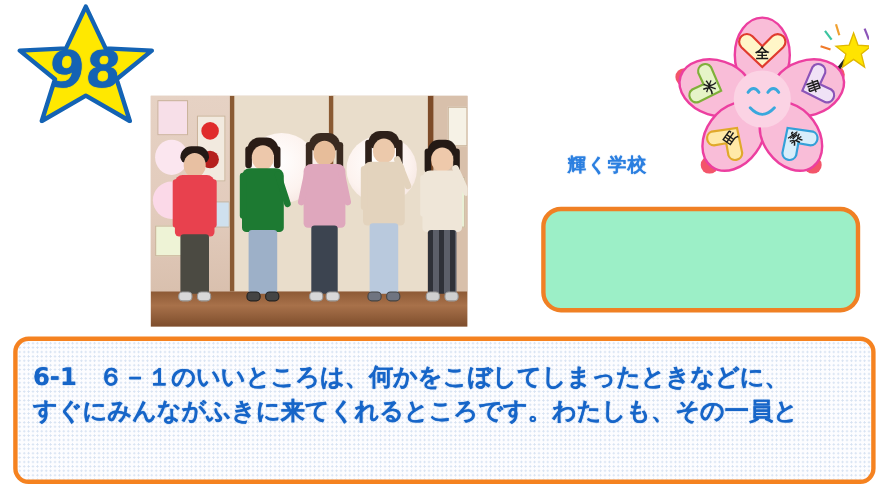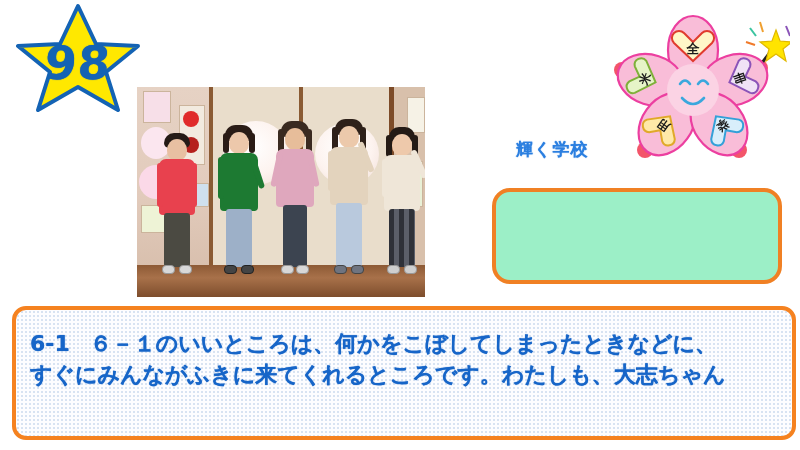--- a/index.html
+++ b/index.html
@@ -275,7 +275,7 @@
     <div class="cap-line">
       <span class="cap-cls">6-1</span><span>６－１のいいところは、何かをこぼしてしまったときなどに、</span>
     </div>
-    <div class="cap-line">すぐにみんながふきに来てくれるところです。わたしも、大志ちゃん</div>
+    <div class="cap-line">すぐにみんながふきに来てくれるところです。わたしも、その一員と</div>
   </div>
 
 </div>

